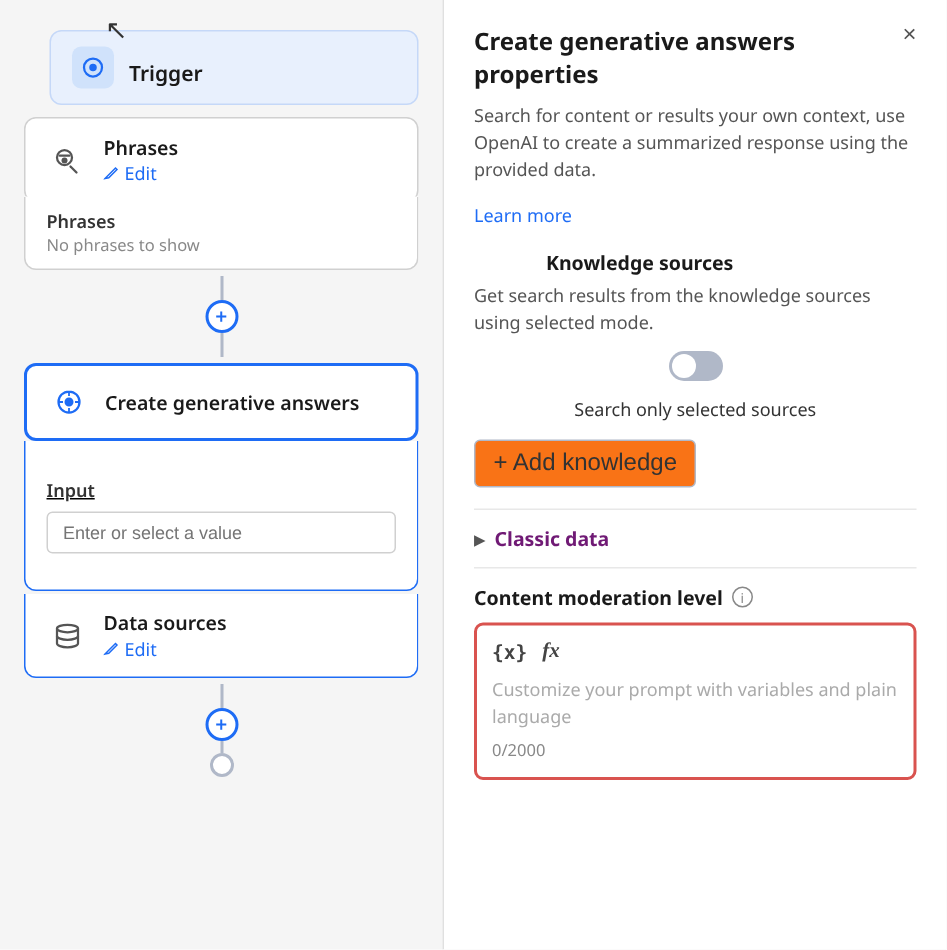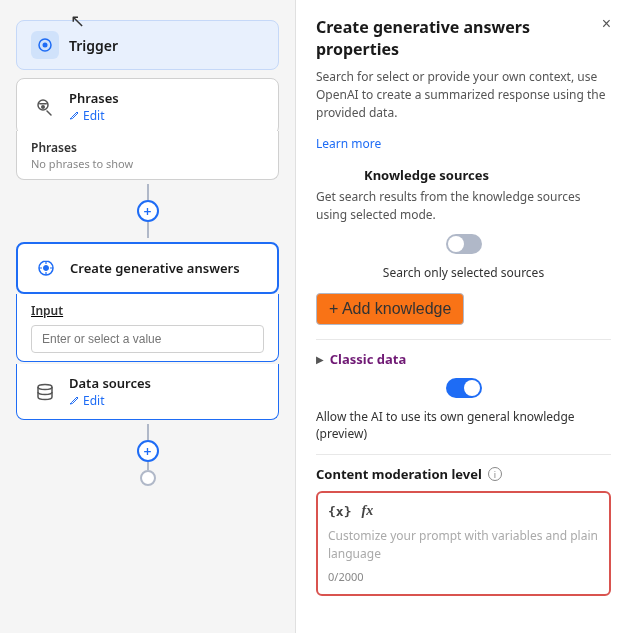--- a/index.html
+++ b/index.html
@@ -38,9 +38,10 @@
       border-radius: 8px;
       padding: 10px 14px;
       display: flex;
-      align-items: center;
+      align-items: flex-end;
       gap: 10px;
       margin-bottom: 0;
+      margin-left: 17px;
     }
     .trigger-icon {
       width: 28px;

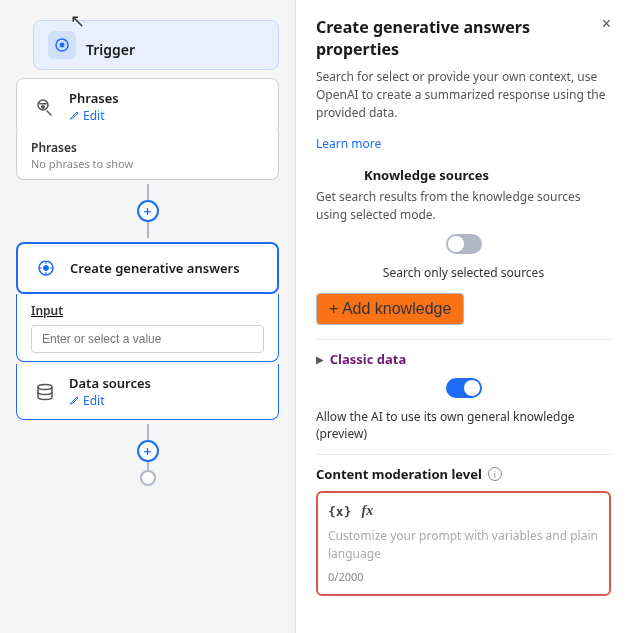--- a/index.html
+++ b/index.html
@@ -569,7 +569,7 @@
     <button class="close-btn">×</button>
   </div>
 
-  <div class="panel-description">Search for select or provide your own context, use OpenAI to create a summarized response using the provided data.</div>
+  <div class="panel-description">Search for content or results your own context, use OpenAI to create a summarized response using the provided data.</div>
 
   <a class="learn-more">Learn more</a>
 

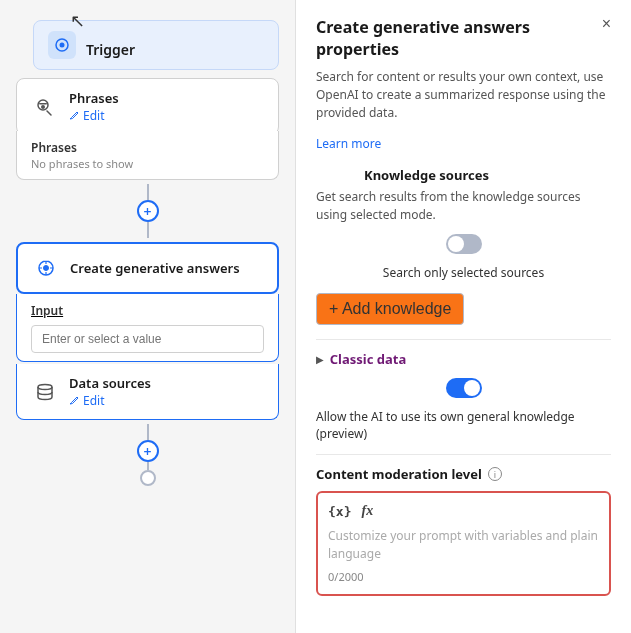--- a/index.html
+++ b/index.html
@@ -173,7 +173,7 @@
       border: 1.5px solid #1e6cf5;
       border-top: none;
       border-radius: 0 0 8px 8px;
-      padding: 8px 14px;
+      padding: 24px 14px;
       text-decoration: underline;
     }
     .input-label {

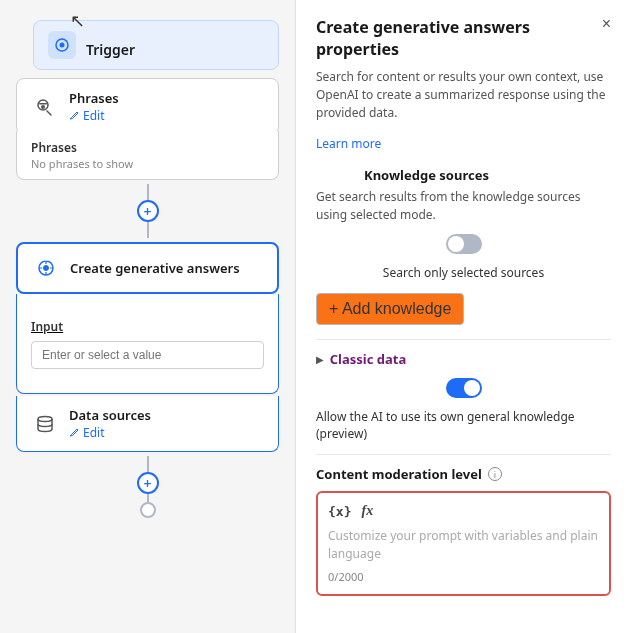--- a/index.html
+++ b/index.html
@@ -595,12 +595,6 @@
   </div>
 
   
-  <div class="toggle-row">
-    <div class="toggle on">
-      <div class="toggle-knob"></div>
-    </div>
-    <span class="toggle-label">Allow the AI to use its own general knowledge (preview)</span>
-  </div>
 
   <div class="divider"></div>
 

